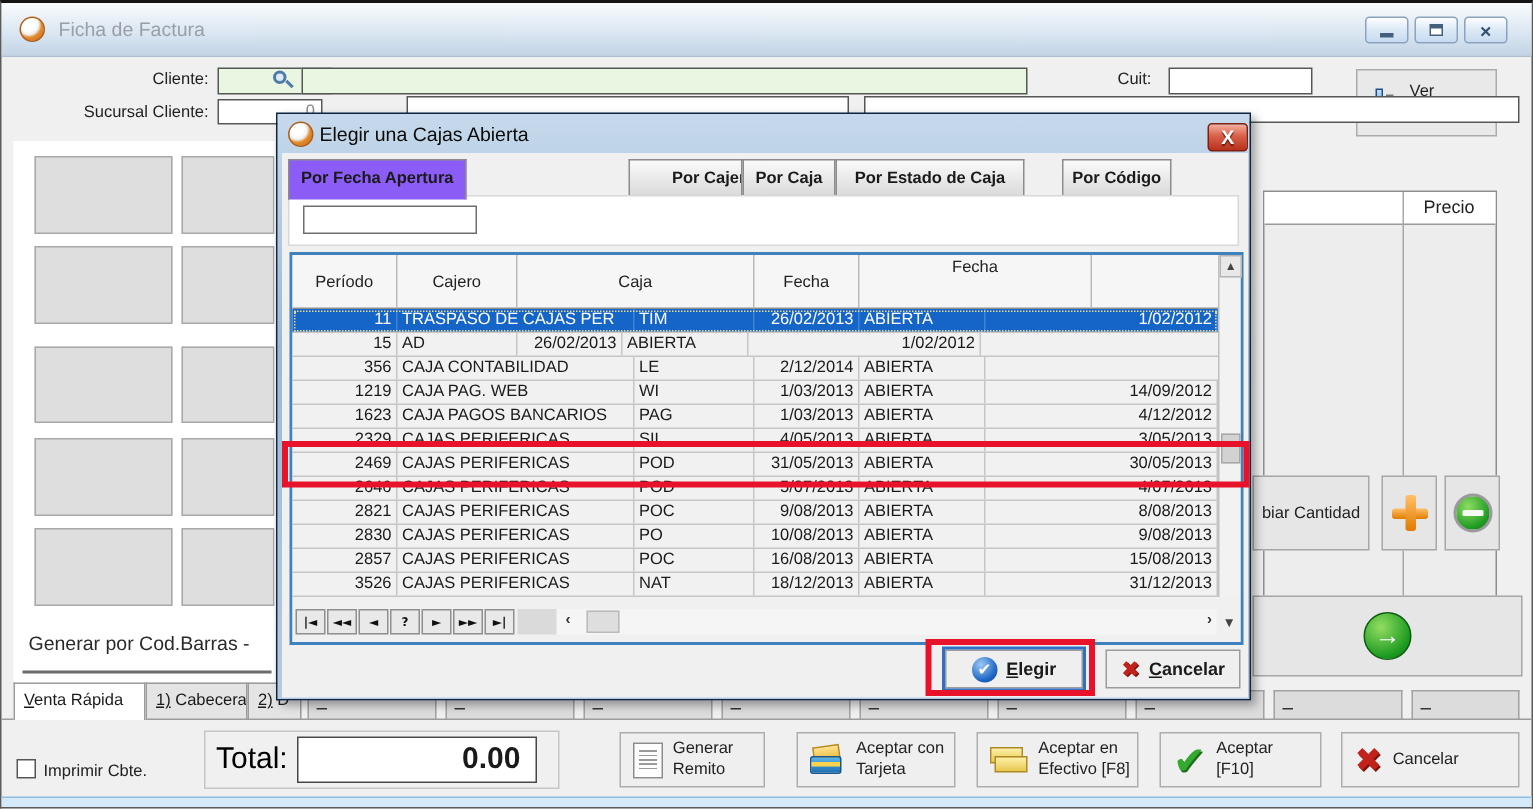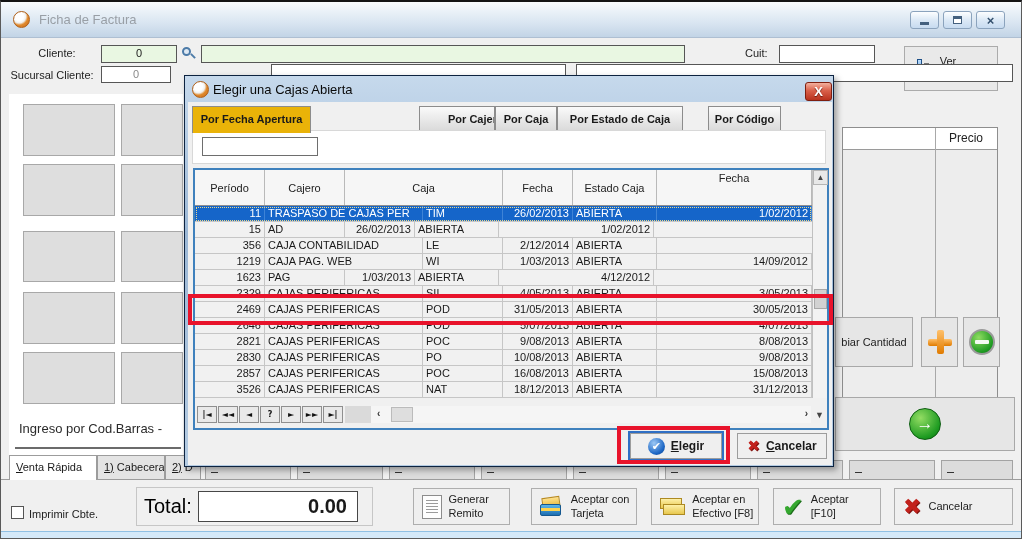--- a/index.html
+++ b/index.html
@@ -30,7 +30,7 @@
 
   
   .lbl { position:absolute; font-size:11px; color:#222; }
-  .r { text-align:center; }
+  .r { text-align:right;margin-left:44px; }
   .inp { position:absolute; background:#fff; border:1px solid #565656; font-size:11px; padding:1px 4px; }
   .green { background:#e9f7e2; }
   .search-icon { left:180px; top:44px; width:16px; height:16px; }

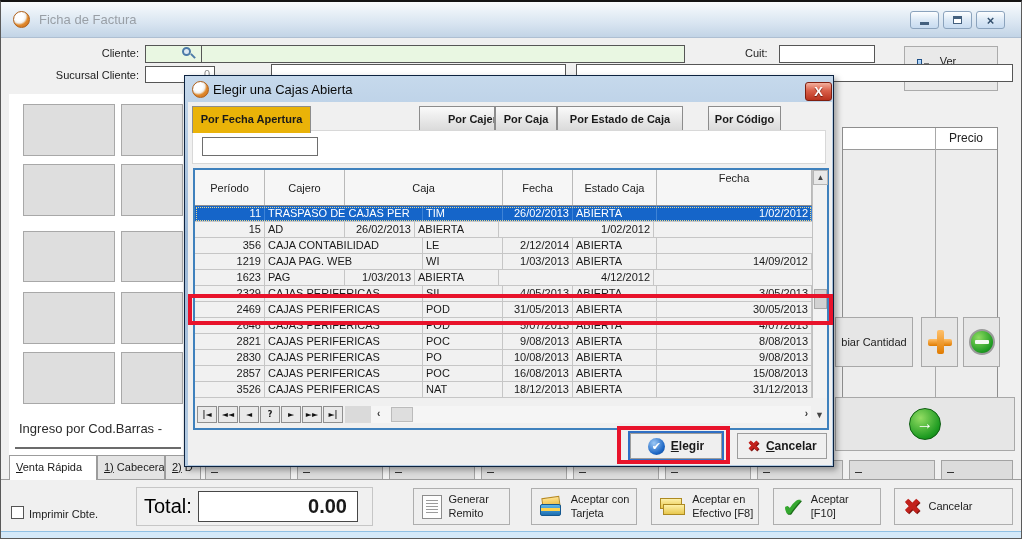--- a/index.html
+++ b/index.html
@@ -131,7 +131,7 @@
   .dtab { position:absolute; top:4px; height:25px; border:1px solid #8c8c8c; border-bottom:none;
     background:linear-gradient(#fafafa,#d9d9d9); font-weight:bold; font-size:11px;
     padding-top:6px; text-align:center; white-space:nowrap; overflow:hidden; }
-  .dtab.active { background:#eab308; height:27px; z-index:2; }
+  .dtab.active { background:#8b5cf6; height:27px; z-index:2; }
   .filter-panel { position:absolute; left:4px; top:28px; width:634px; height:34px; background:#fff; border:1px solid #d8d8d8; }
   .filter-input { position:absolute; left:9px; top:6px; width:116px; height:19px; background:#fff; border:1px solid #6e6e6e; font-size:11px; padding:1px 3px; }
 

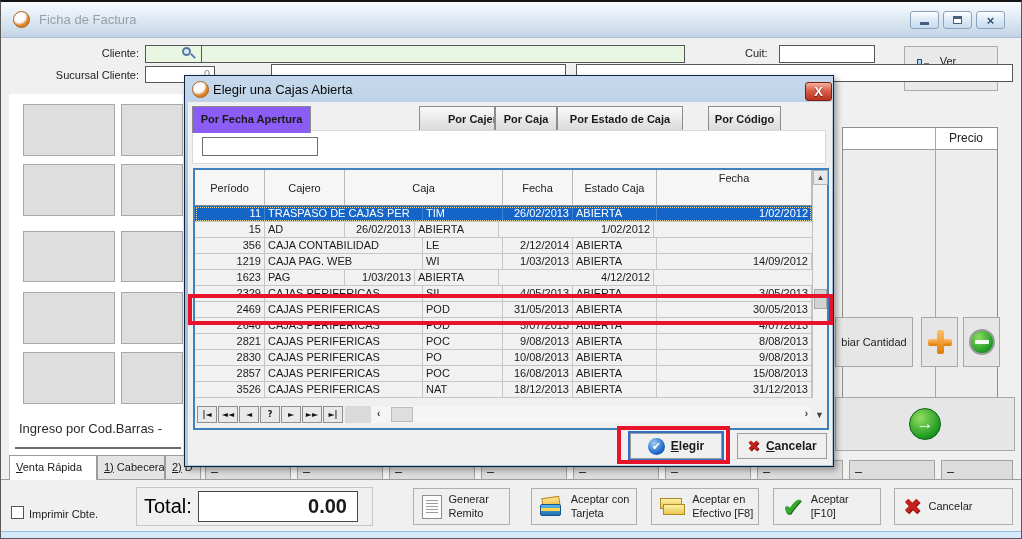--- a/index.html
+++ b/index.html
@@ -349,7 +349,6 @@
             <div class="gh c3">Cajero</div>
             <div class="gh c2">Caja</div>
             <div class="gh c4">Fecha</div>
-            <div class="gh c5">Estado Caja</div>
             <div class="gh c6 split">
               <div class="bot">Fecha</div>
             </div>

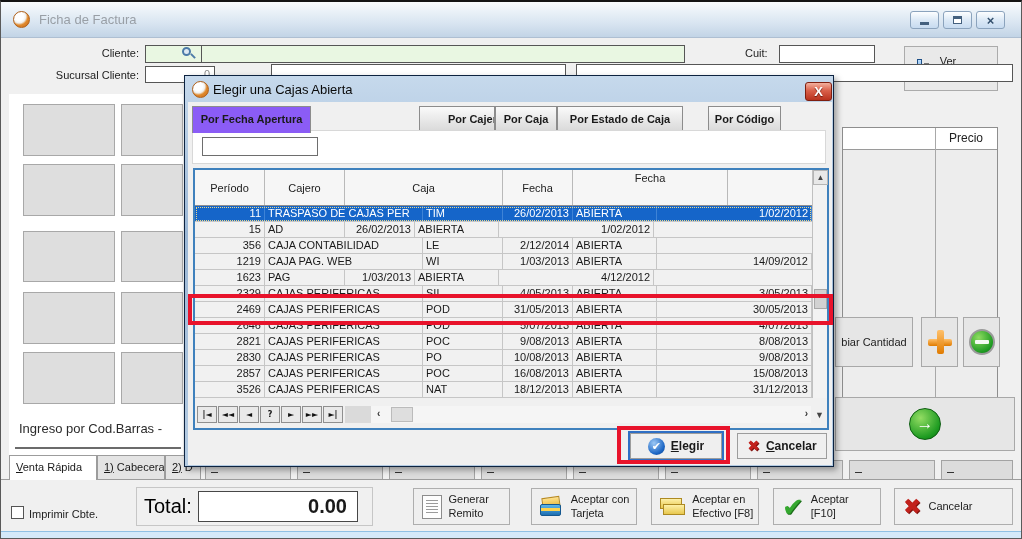--- a/index.html
+++ b/index.html
@@ -386,6 +386,7 @@
   </div>
               <div class="grow">
     <div class="gc c1">1623</div>
+                <div class="gc c2">CAJA PAGOS BANCARIOS</div>
                 <div class="gc c3">PAG</div>
     <div class="gc c4">1/03/2013</div>
                 <div class="gc c5">ABIERTA</div>

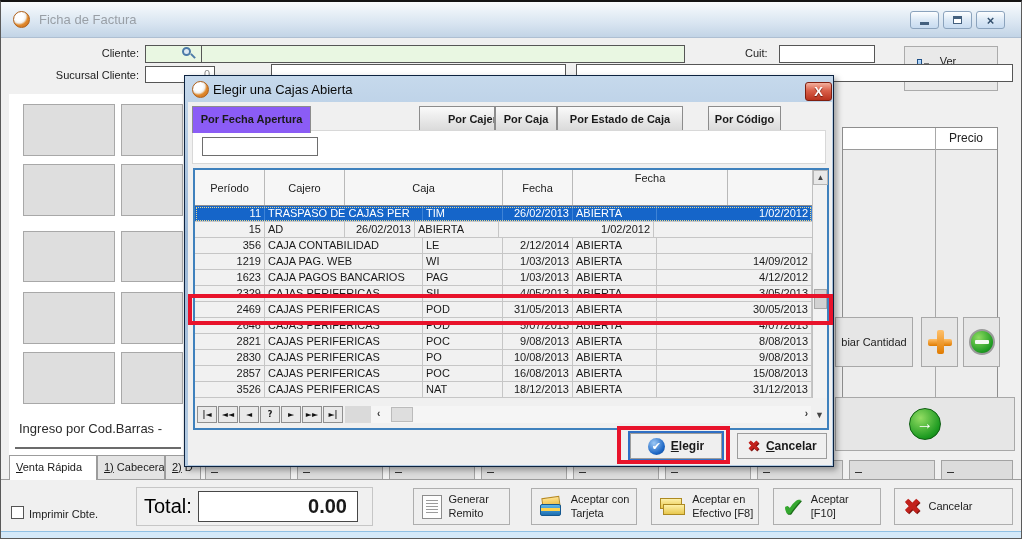--- a/index.html
+++ b/index.html
@@ -235,7 +235,7 @@
       <div class="pbtn" style="left: 14px; top: 258px; width: 92px; height: 52px;"></div>
       <div class="pbtn" style="left: 112px; top: 258px; width: 62px; height: 52px;"></div>
     </div>
-  <div class="barcode">Ingreso por Cod.Barras -</div>
+  <div class="barcode">Generar por Cod.Barras -</div>
 </div>
 
 <div class="abs right-grid">

